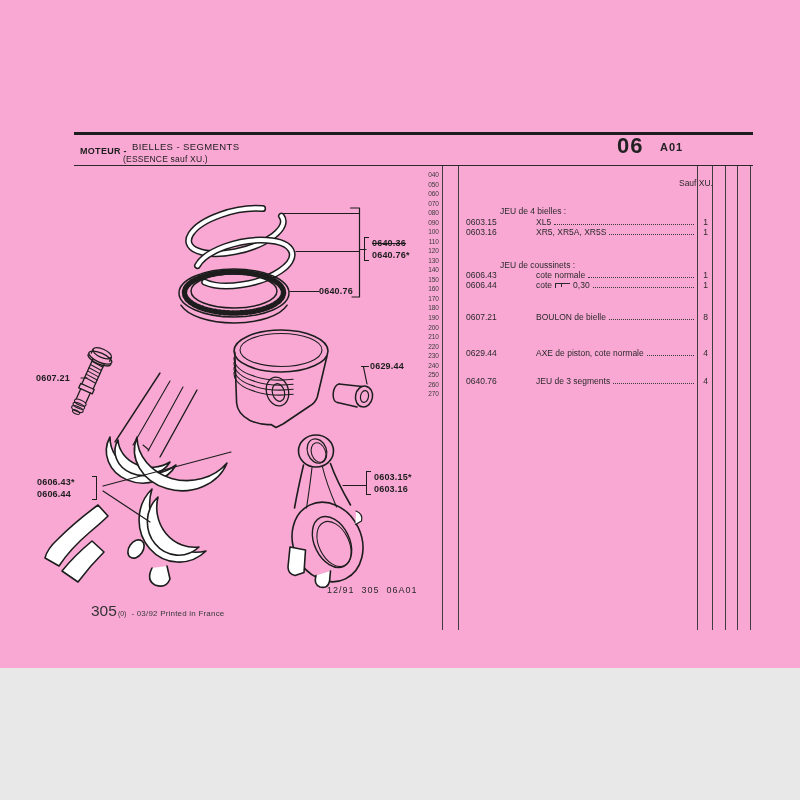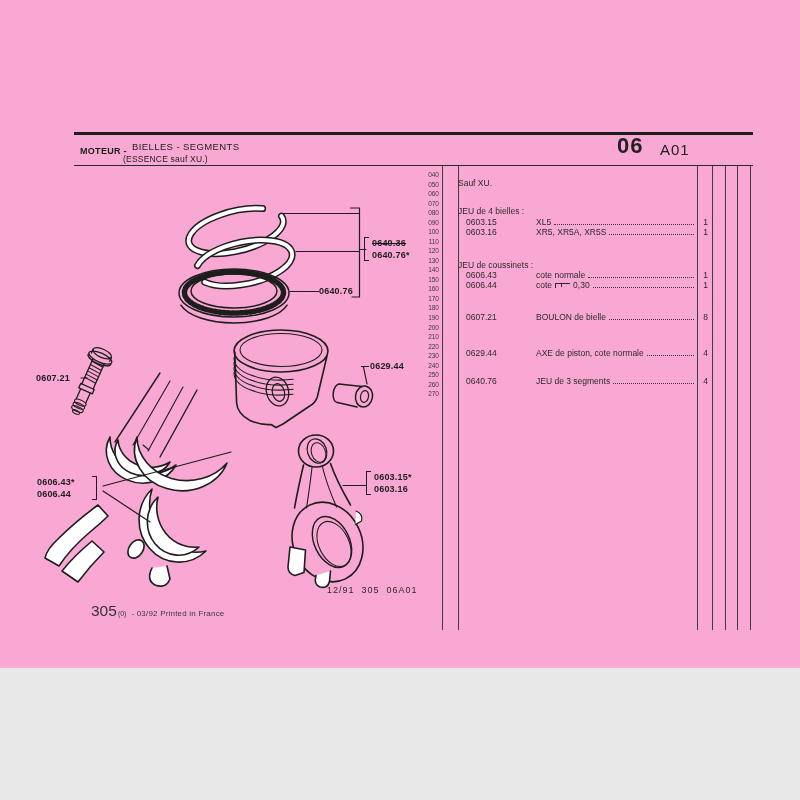--- a/index.html
+++ b/index.html
@@ -14,7 +14,7 @@
   .h-title{position:absolute;left:123px;top:141px;font-size:9.5px;letter-spacing:.4px;padding-left:9px;}
   .h-sub{position:absolute;left:123px;top:154px;font-size:8.5px;letter-spacing:.2px;}
   .h-pagenum{position:absolute;left:617px;top:133px;font-size:22px;font-weight:bold;letter-spacing:1px;color:#222;}
-  .h-pagecode{position:absolute;left:660px;top:141px;font-size:15px;letter-spacing:1px;color:#222;}
+  .h-pagecode{position:absolute;left:660px;top:141px;font-size:11px;letter-spacing:1px;color:#222;font-weight:bold;}
   
   #mnums{position:absolute;left:420px;top:172px;width:19px;height:226px;display:flex;
          flex-direction:column;justify-content:space-between;text-align:right;

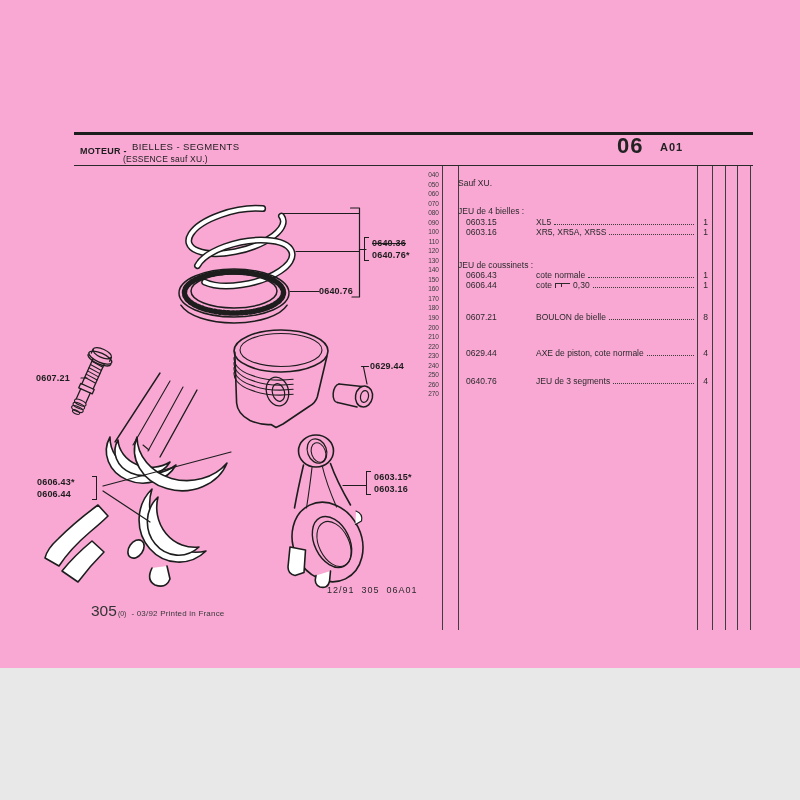--- a/index.html
+++ b/index.html
@@ -21,7 +21,7 @@
          font-size:6.5px;color:#3a3a3a;}
   #mnums span{display:block;line-height:6.5px;}
   
-  .note{position:absolute;left:458px;top:178px;width:255px;text-align:left;font-size:8.5px;color:#2a2a2a;}
+  .note{position:absolute;left:458px;top:178px;width:255px;text-align:right;font-size:8.5px;color:#2a2a2a;}
   .trow{position:absolute;left:458px;width:255px;height:11px;display:flex;align-items:flex-end;
         font-size:8.5px;line-height:10px;color:#2a2a2a;}
   .trow .ref{flex:none;width:37px;padding-left:8px;white-space:nowrap;}

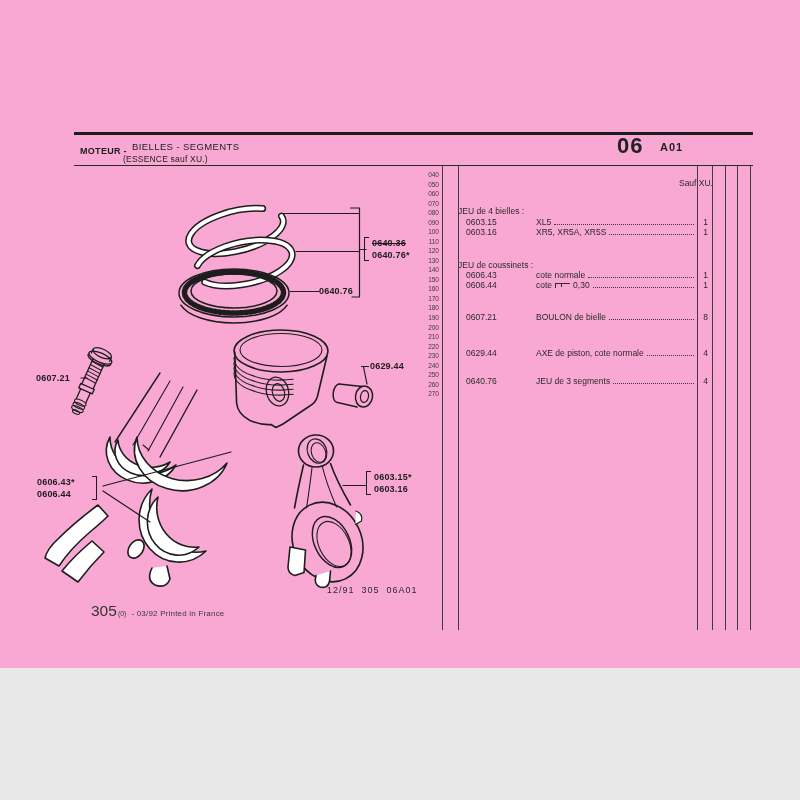--- a/index.html
+++ b/index.html
@@ -29,7 +29,7 @@
   .trow .dots{flex:1;border-bottom:1.4px dotted #3c3c3c;margin:0 19px 2px 1px;}
   .trow .qty{position:absolute;left:240px;width:15px;text-align:center;}
   .trow.group{font-size:8.5px;}
-  .trow.group .gl{}
+  .trow.group .gl{padding-left:42px;}
   .rsym{display:inline-block;width:15px;height:5px;border-top:1.5px solid #2a2a2a;
         position:relative;margin:0 3px 1px 3px;}
   .rsym::before{content:"";position:absolute;left:0;top:0;height:4px;border-left:1.5px solid #2a2a2a;}

